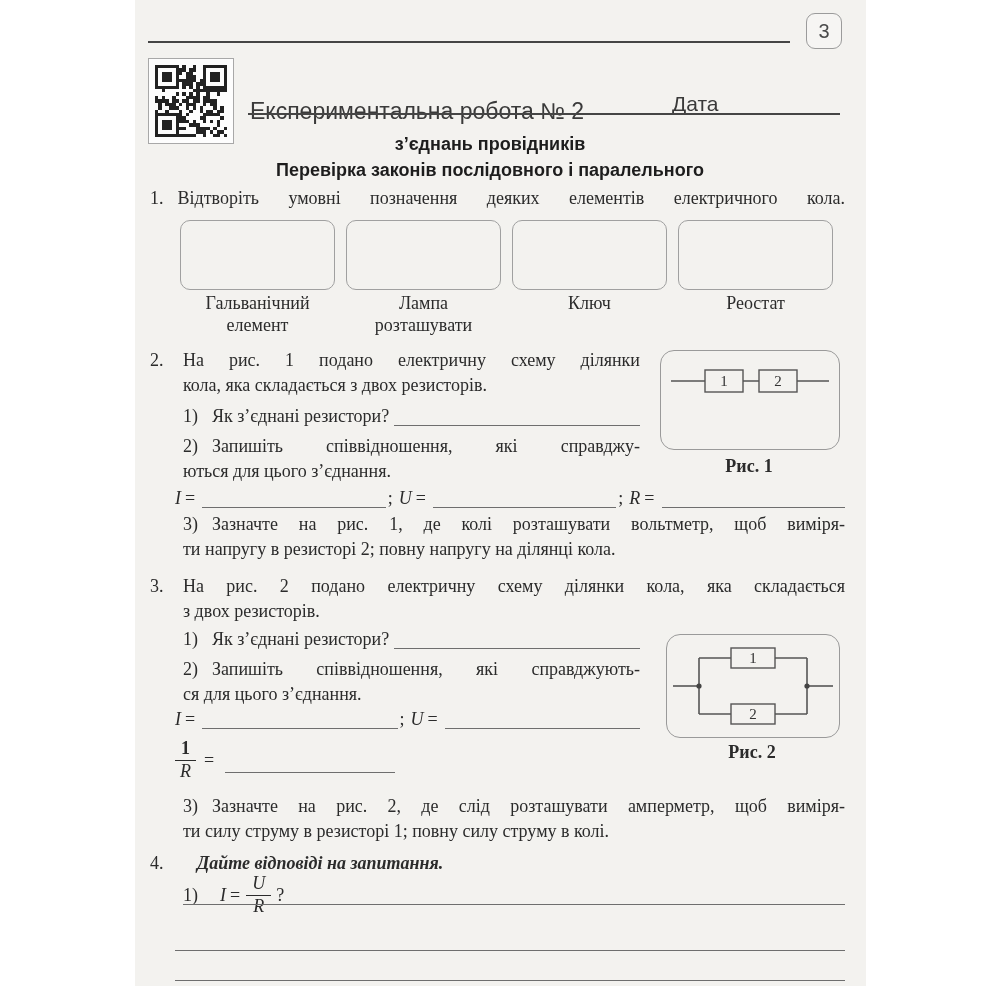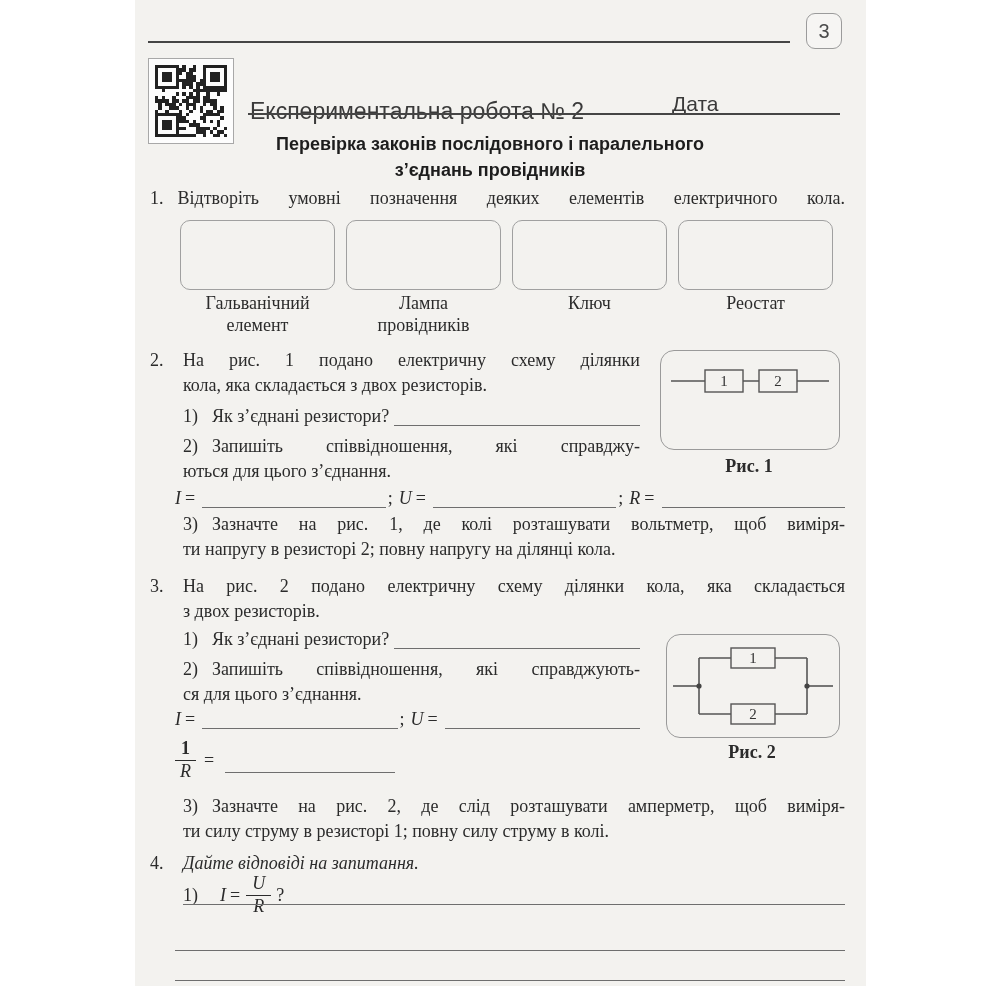--- a/index.html
+++ b/index.html
@@ -304,8 +304,8 @@
   <div class="rule" style="left:113px; top:113px; width:592px; height:2.2px;"></div>
 
   <div class="subtitle">
+    <div>з’єднань провідників</div>
     <div>Перевірка законів послідовного і паралельного</div>
-    <div>з’єднань провідників</div>
   </div>
 
   <div class="abs body-text jline" style="left:15px; top:186px; width:695px;">

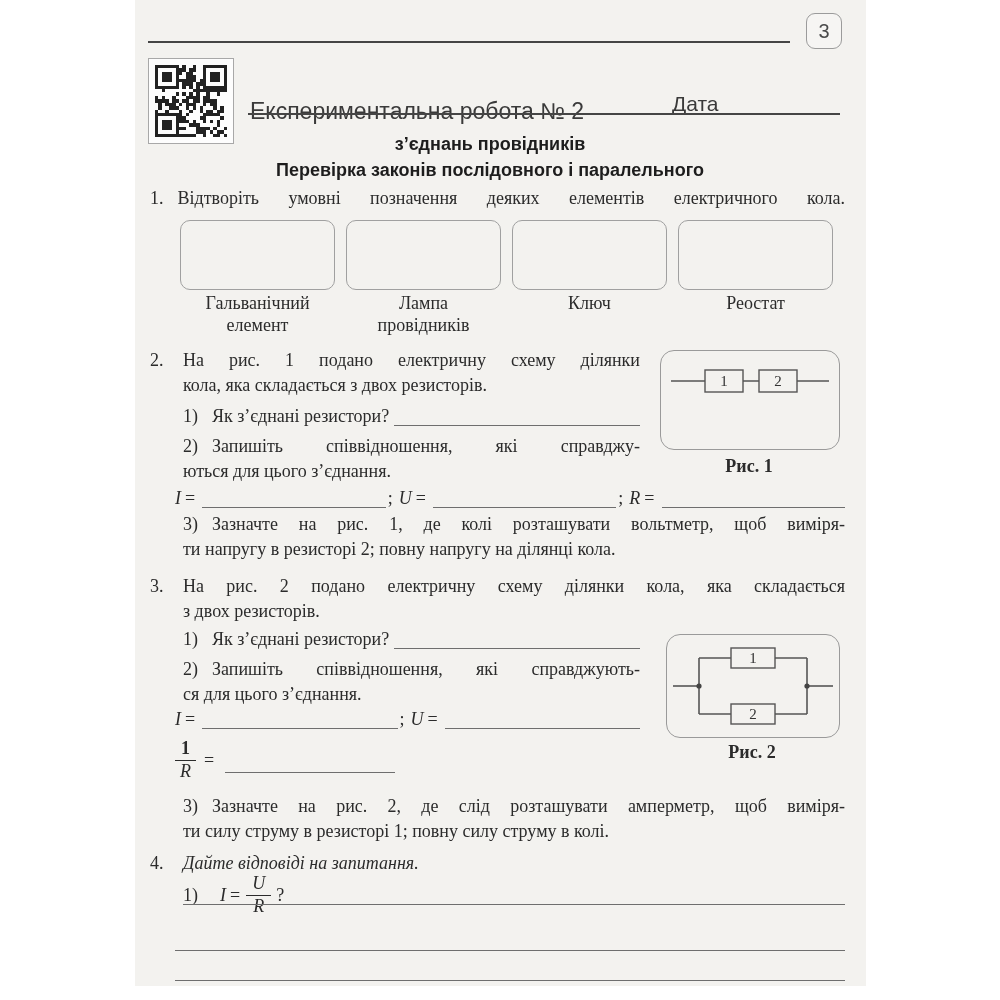--- a/index.html
+++ b/index.html
@@ -325,7 +325,7 @@
     </div>
     <div>
       <div>Лампа</div>
-      <div>провідників</div>
+      <div>розташувати</div>
     </div>
     <div>
       <div>Ключ</div>

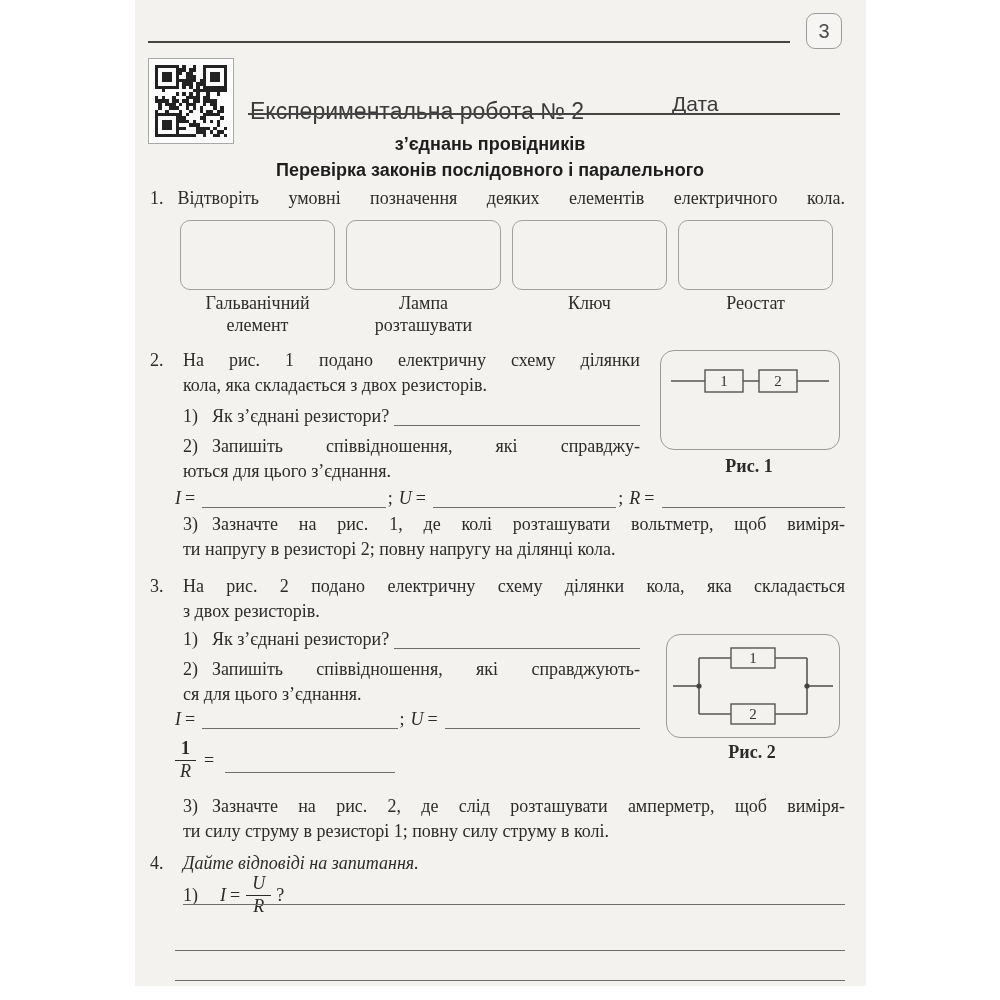--- a/index.html
+++ b/index.html
@@ -35,7 +35,7 @@
   .frac .fnum { padding:0 6px 1px; border-bottom:1.6px solid #2b2b2b; }
   .frac .fden { padding-top:1px; }
   .frac.one .fnum { font-style:normal; font-weight:bold; }
-  .bold-it { font-weight:normal; font-style:italic; }
+  .bold-it { font-weight:bold; font-style:italic;margin-left:14px; }
   svg .wire { stroke:#555; stroke-width:1.6; fill:none; }
   svg .res { fill:#f3f2ef; stroke:#555; stroke-width:1.4; }
   svg .rnum { font-family:"Liberation Serif",serif; font-size:15px; fill:#333; text-anchor:middle; }

